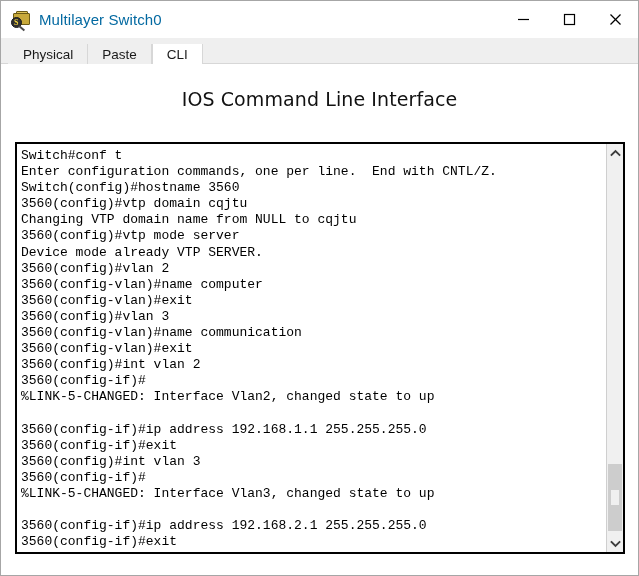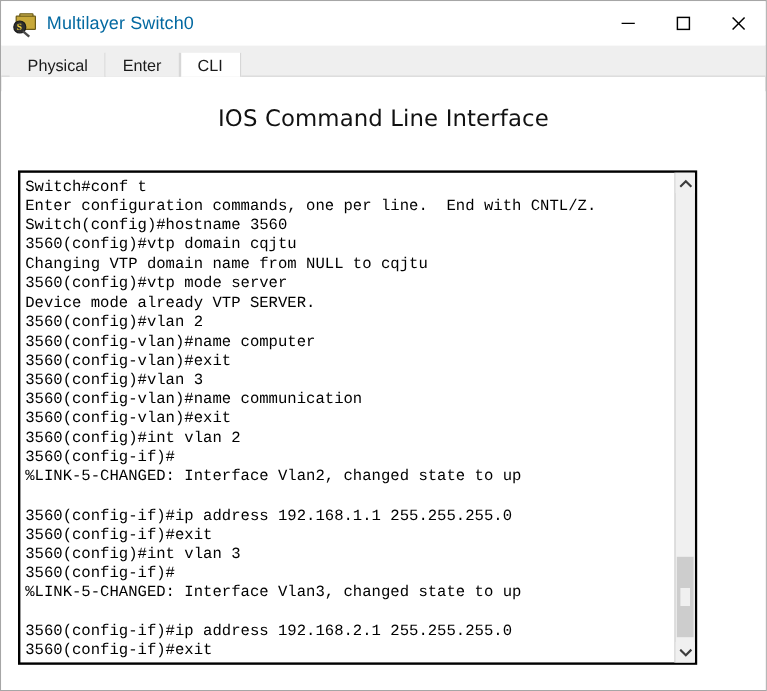--- a/index.html
+++ b/index.html
@@ -300,7 +300,7 @@
       <span>Physical</span>
     </div>
     <div class="tab">
-      <span>Enter</span>
+      <span>Paste</span>
     </div>
     <div class="tab active">
       <span>CLI</span>

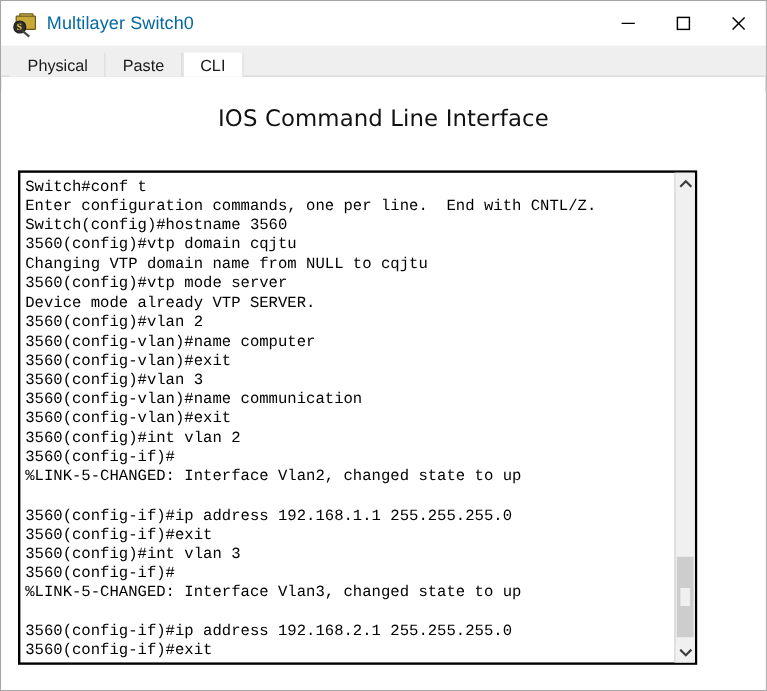--- a/index.html
+++ b/index.html
@@ -173,7 +173,7 @@
     position: absolute;
     left: 14px;
     top: 66px;
-    width: 566px;
+    width: 610px;
     height: 412px;
     box-sizing: border-box;
     border: 2px solid #000000;

